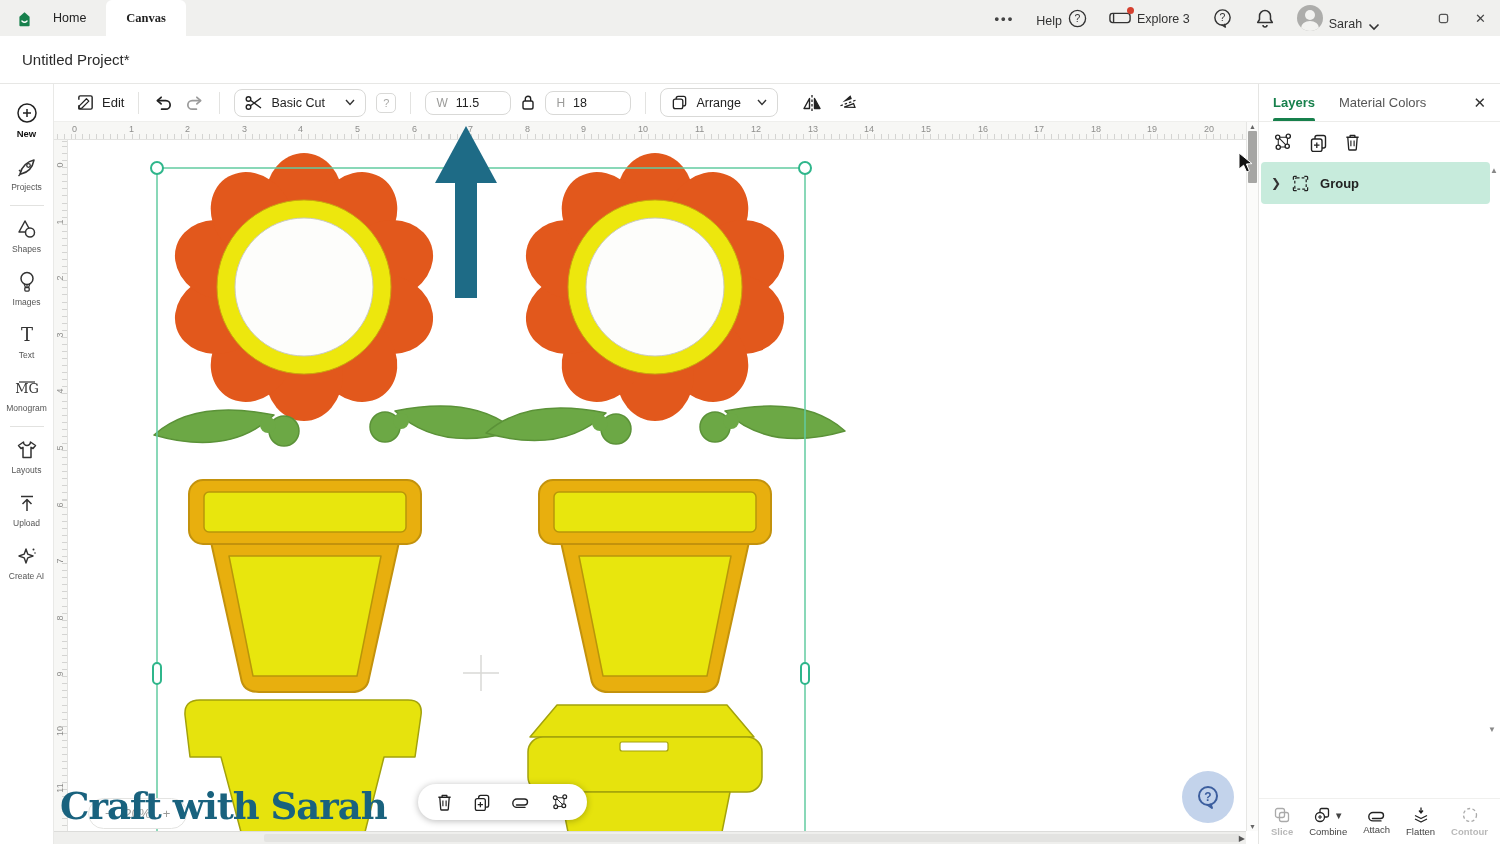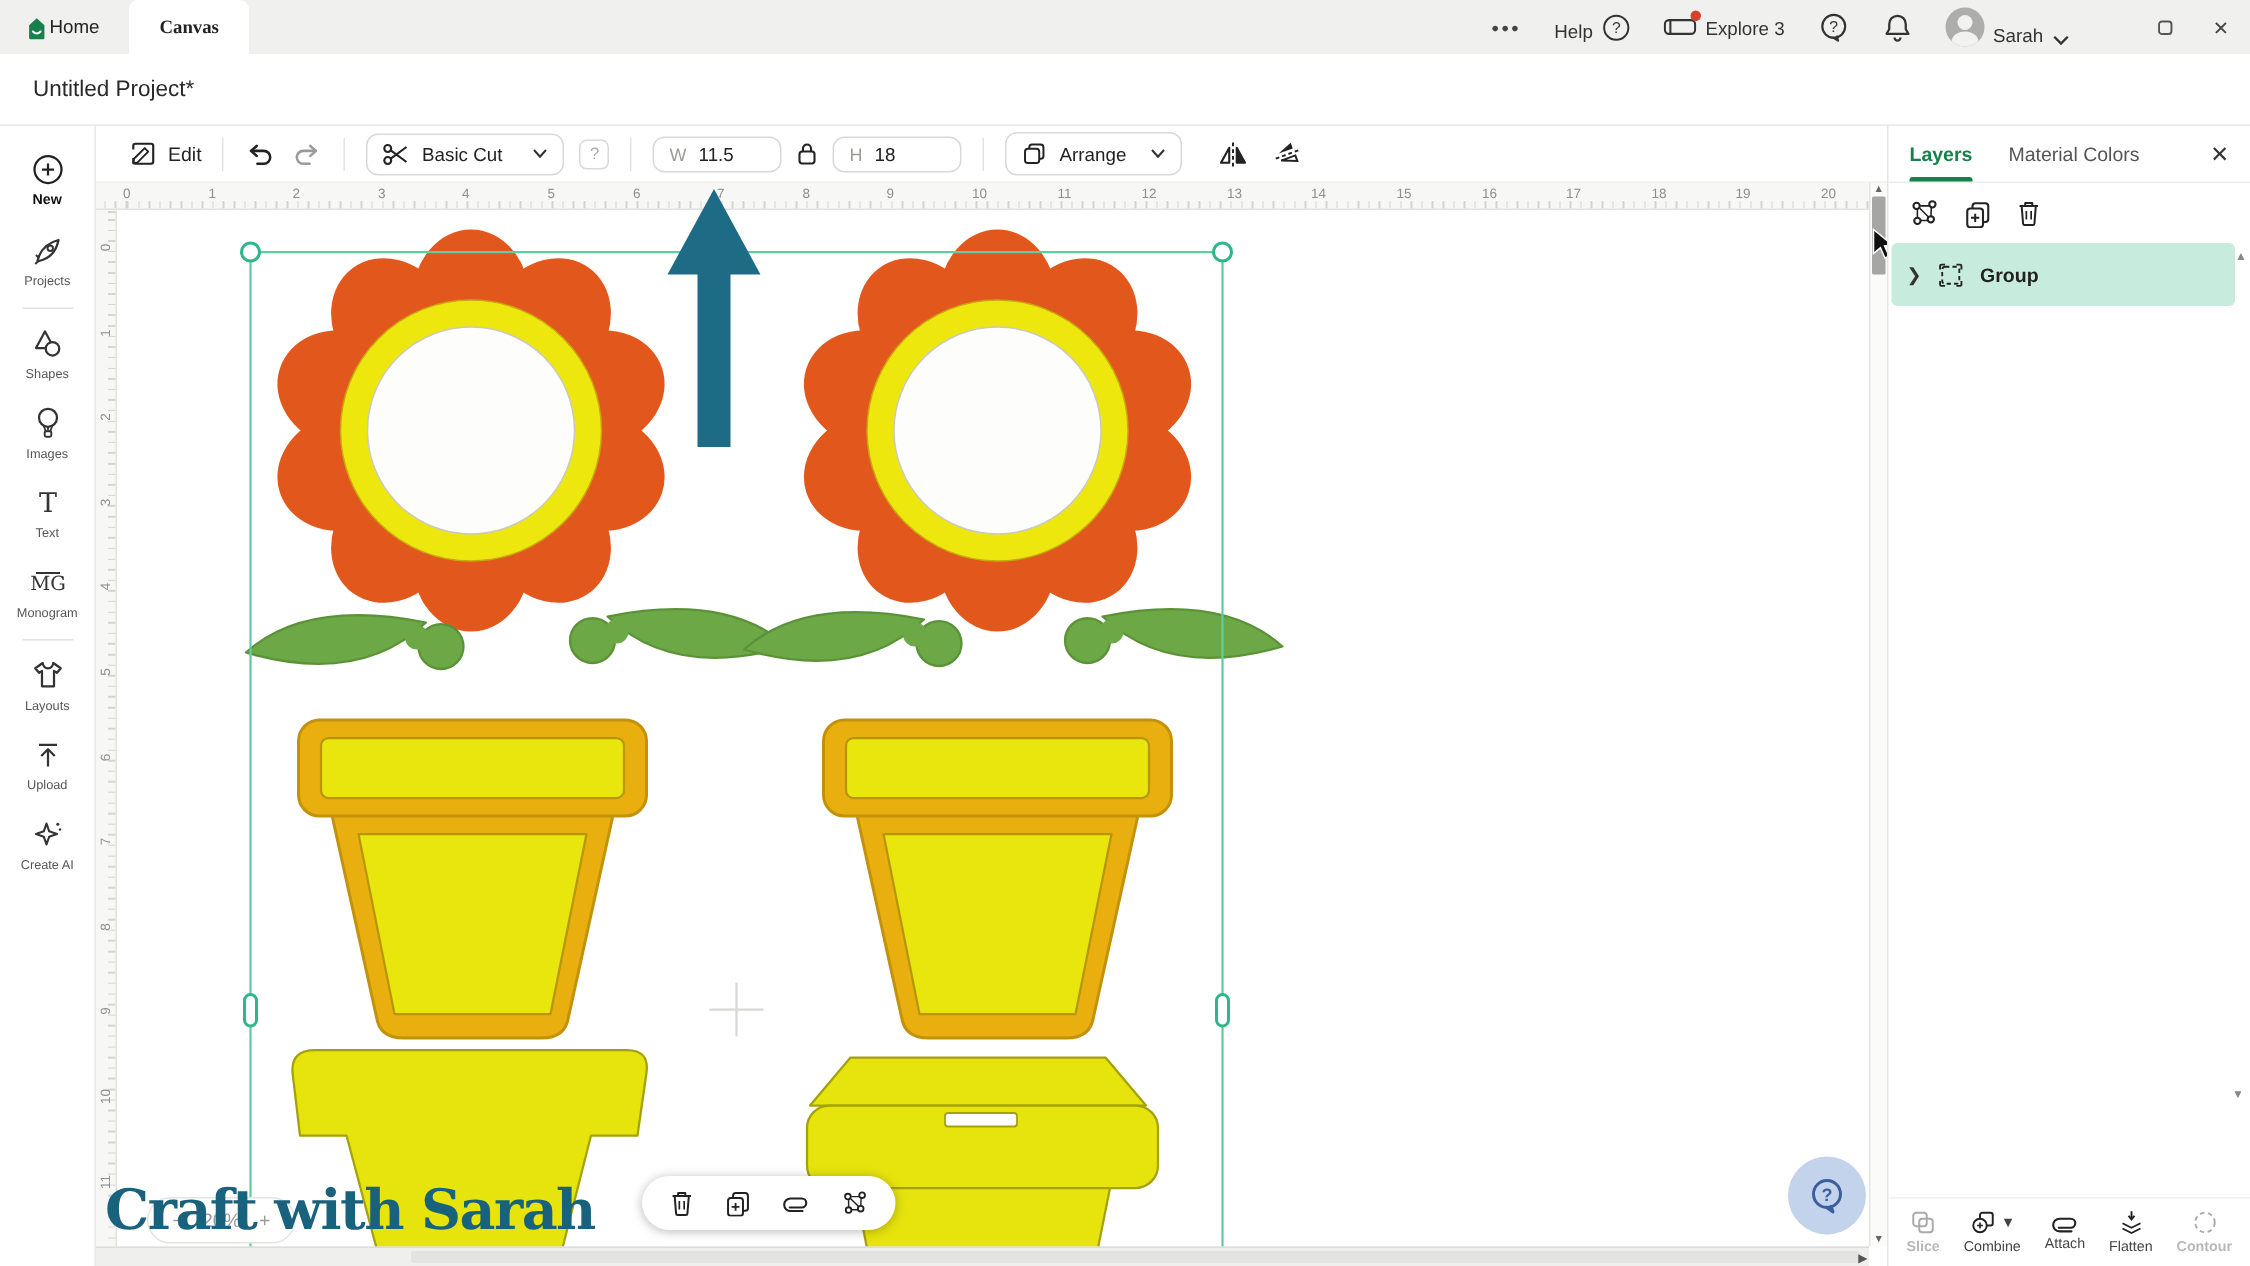--- a/index.html
+++ b/index.html
@@ -9,7 +9,7 @@
 
   
   .topbar { height:36px; background:#F0F0EE; display:flex; align-items:stretch; position:relative; }
-  .tab { display:flex; align-items:center; gap:0; padding:0 20px; font-size:12.5px; color:#222; cursor:pointer; }
+  .tab { display:flex; align-items:center; gap:20px; padding:0 20px; font-size:12.5px; color:#222; cursor:pointer; }
   .tab.home { padding-left:16px; }
   .tab.active { background:#fff; border-radius:6px 6px 0 0; font-weight:bold;font-family:Liberation Serif, serif; }
   .topbar-right { margin-left:auto; display:flex; align-items:center; gap:22px; padding-right:14px; }

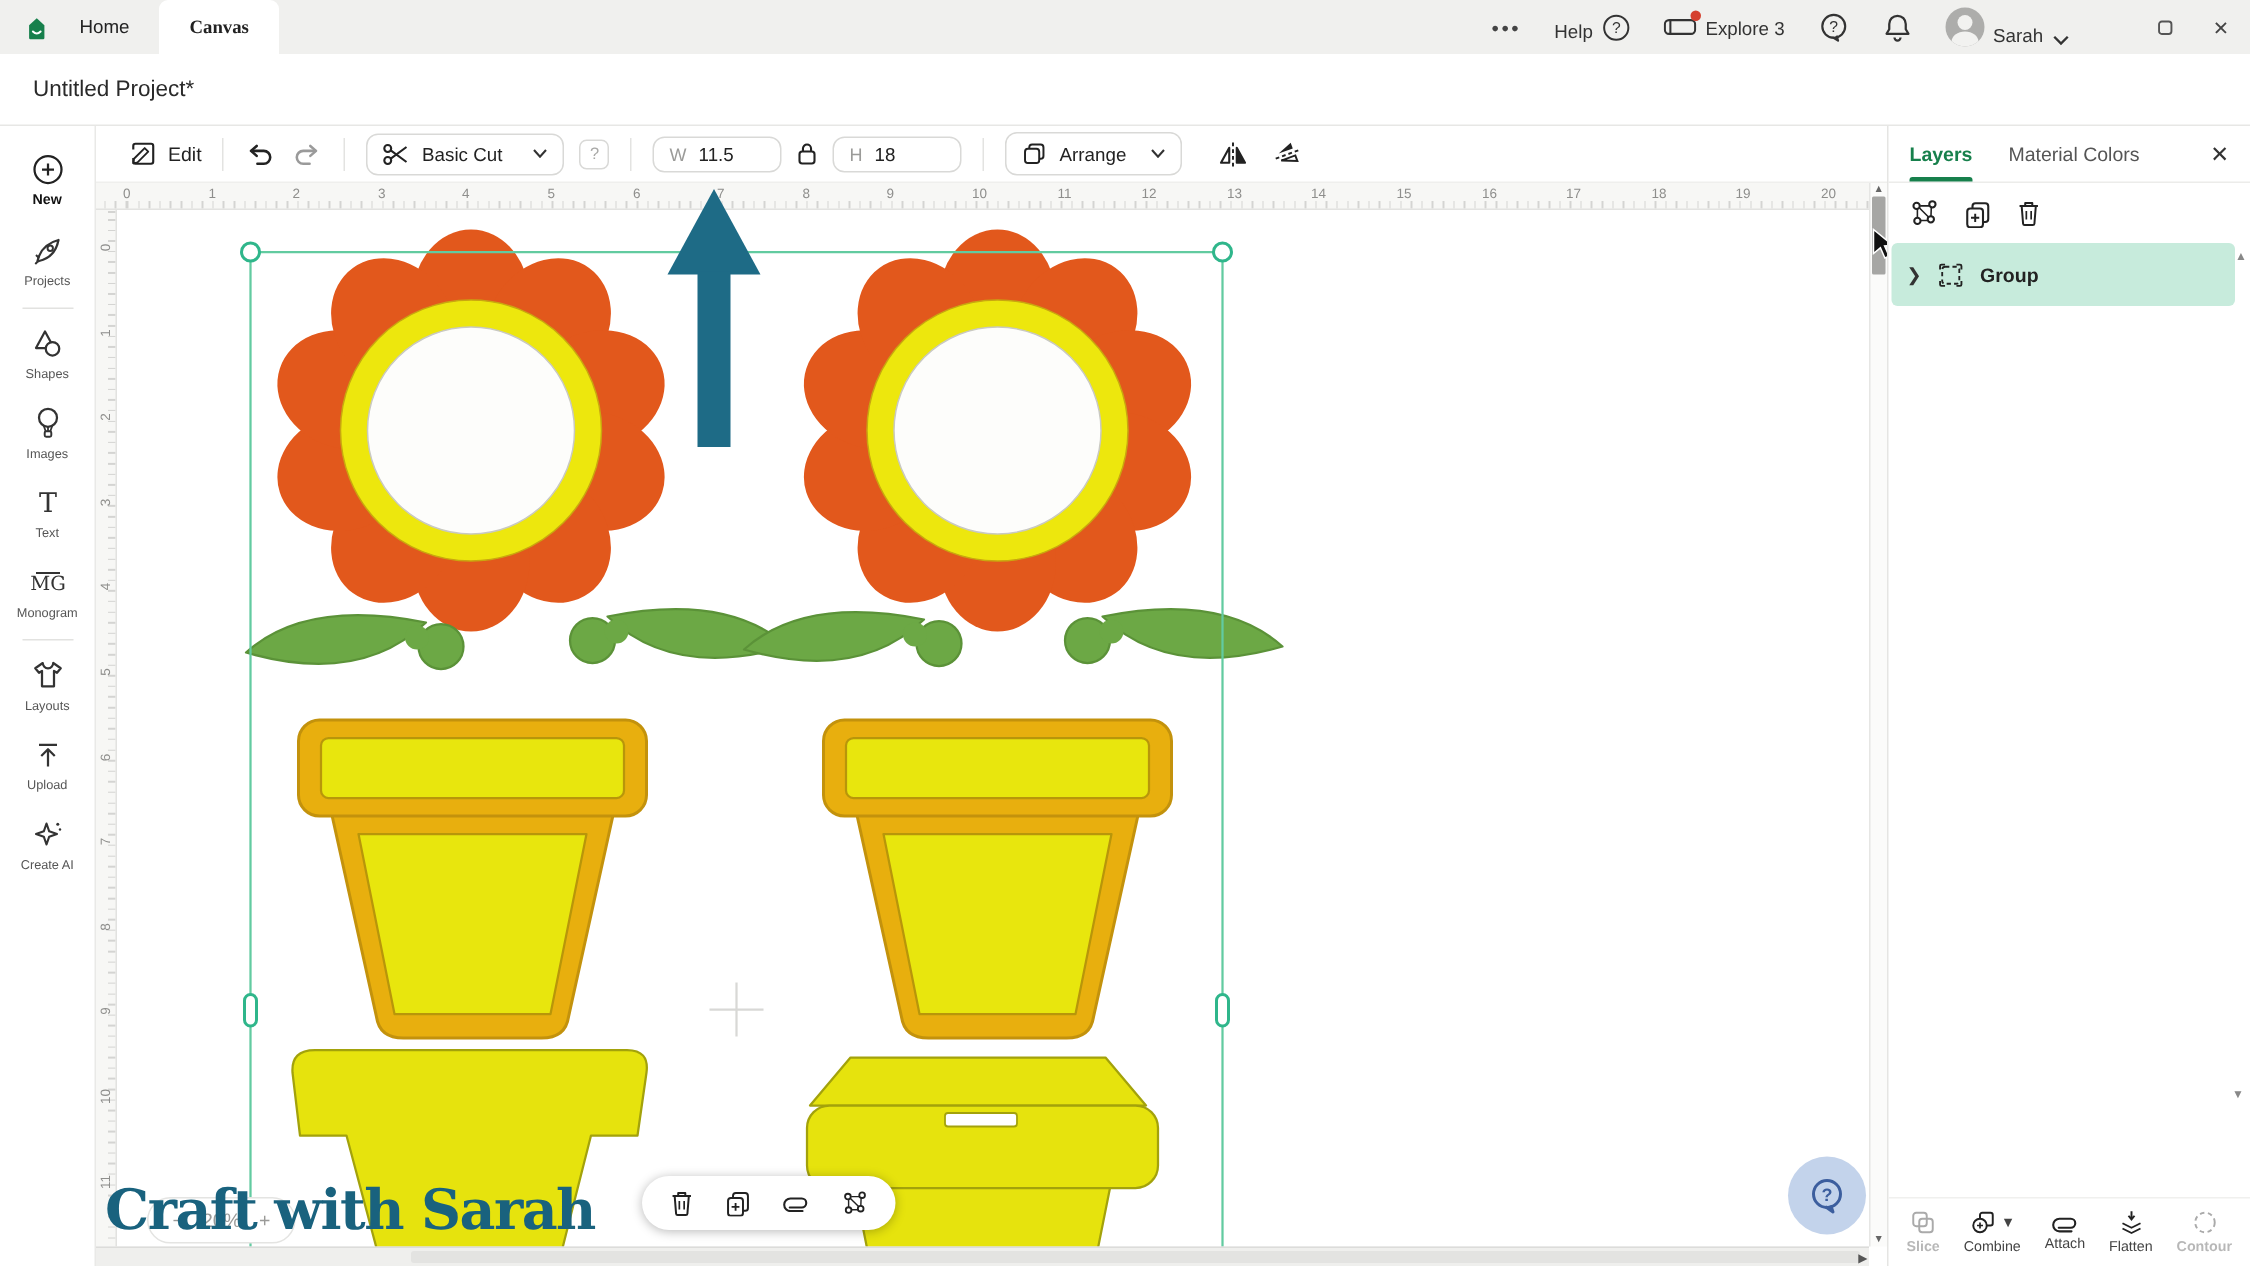--- a/index.html
+++ b/index.html
@@ -37,7 +37,7 @@
   .main { display:flex; height:760px; }
 
   
-  .sidebar { width:64px; background:#fff; border-right:1px solid #E9E9E7; display:flex; flex-direction:column; align-items:center; padding-top:10px; }
+  .sidebar { width:54px; background:#fff; border-right:1px solid #E9E9E7; display:flex; flex-direction:column; align-items:center; padding-top:10px; }
   .side-item { display:flex; flex-direction:column; align-items:center; gap:3px; padding:7px 0 9px; width:100%; cursor:pointer; color:#3A3A3A; }
   .side-item span { font-size:8.5px; color:#555; }
   .side-item.first span { font-weight:bold; color:#111; font-size:9.5px; }

